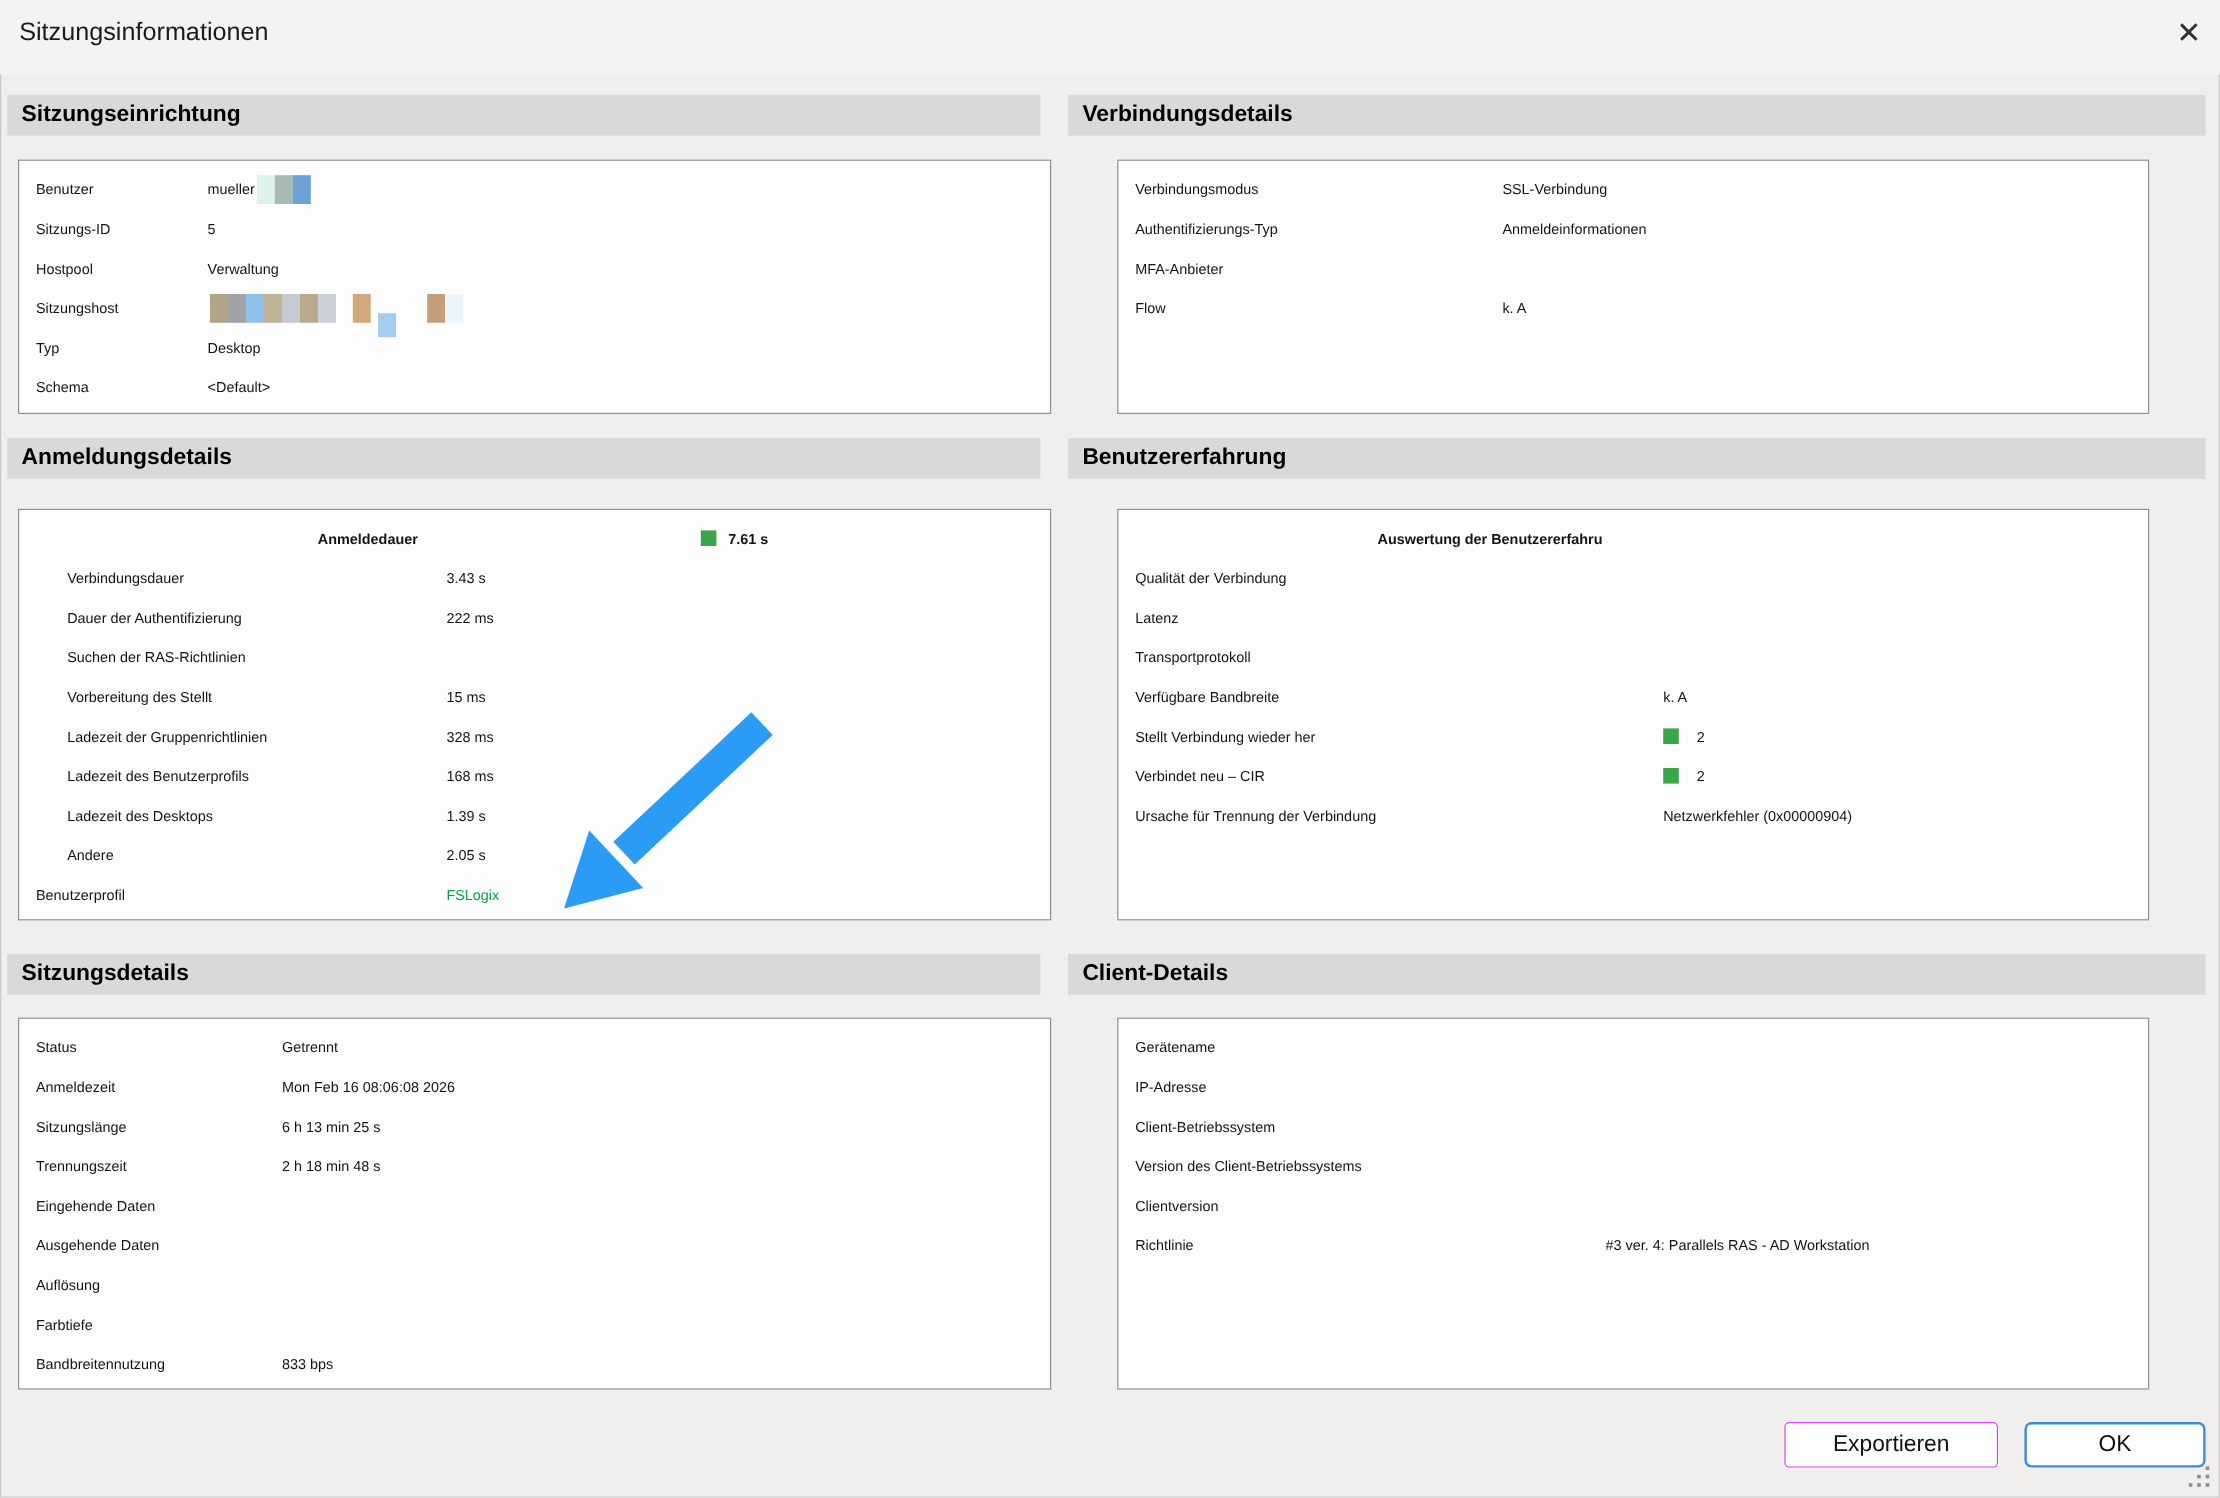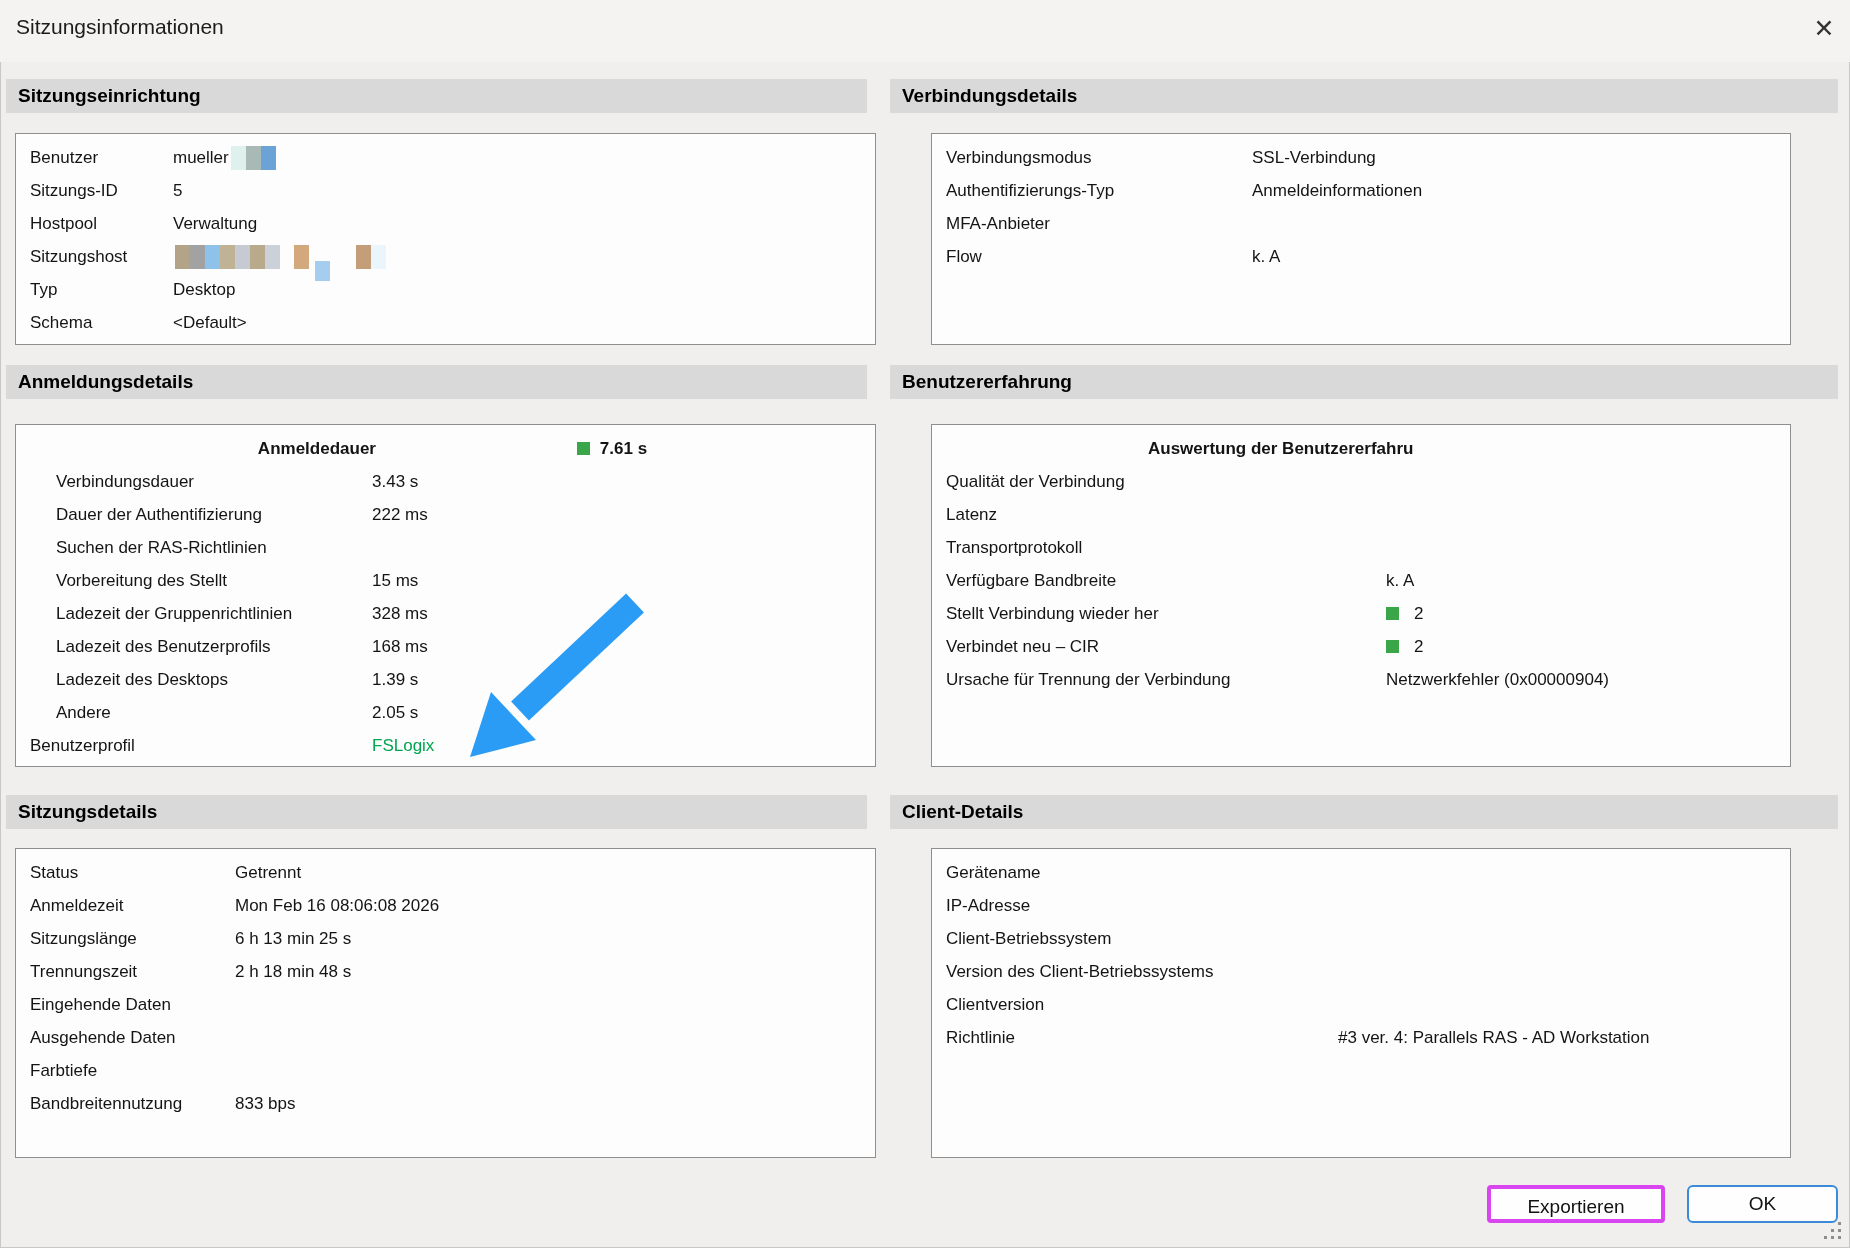--- a/index.html
+++ b/index.html
@@ -15,7 +15,7 @@
   .hdr.col-l{left:6px;width:861px}
   .hdr.col-r{left:890px;width:948px}
   .box{position:absolute;background:#fdfdfd;border:1px solid #8f8f8f;box-sizing:border-box;
-    padding-top:7px;font-size:17px;}
+    padding-top:7px;font-size:12px;}
   .box.col-l{left:15px;width:861px}
   .box.col-r{left:931px;width:860px}
   .row{display:flex;align-items:center;height:33px;padding-left:14px;white-space:nowrap;}

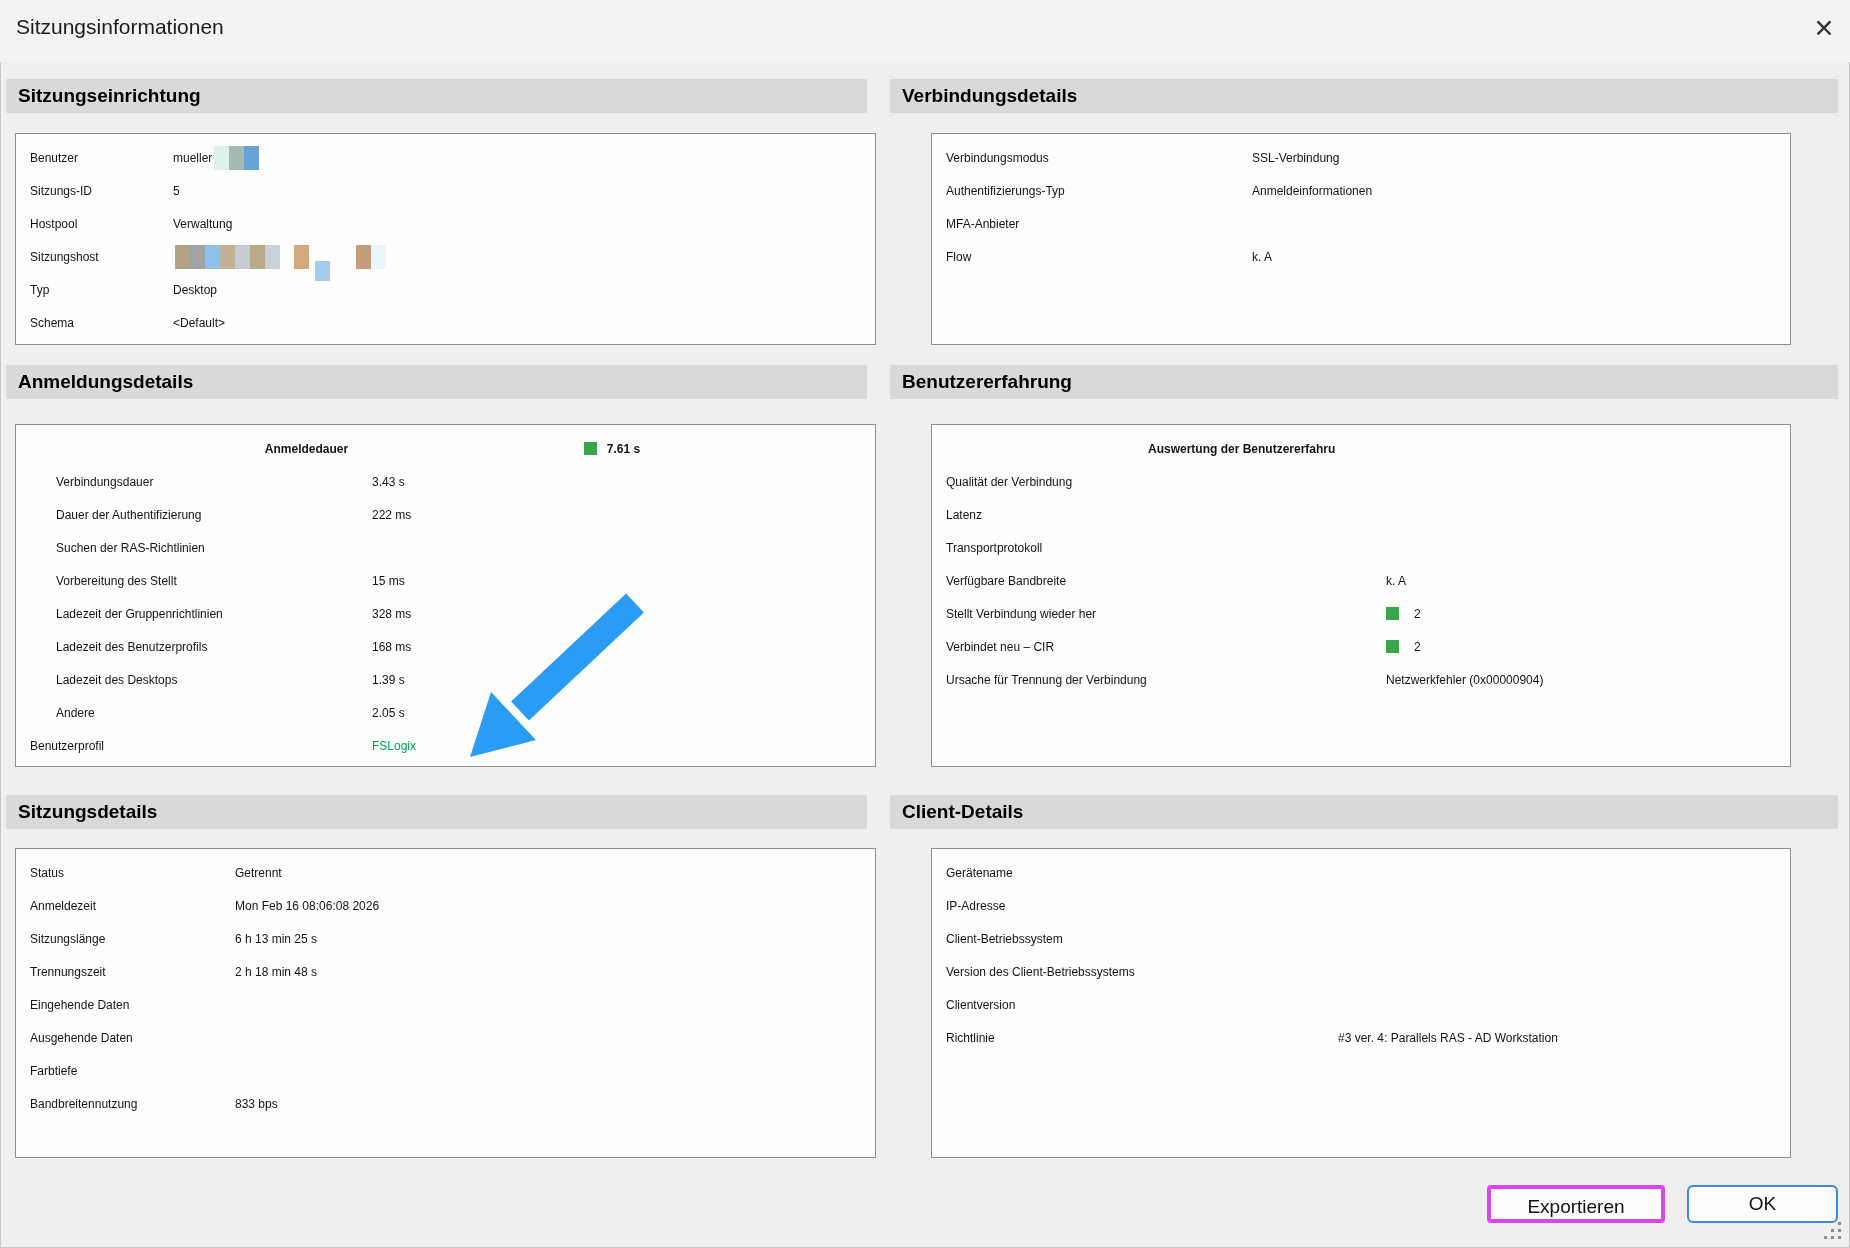--- a/index.html
+++ b/index.html
@@ -268,6 +268,10 @@
       <span class="val"></span>
     </div>
     <div class="row">
+      <span class="lbl">Auflösung</span>
+      <span class="val"></span>
+    </div>
+    <div class="row">
       <span class="lbl">Farbtiefe</span>
       <span class="val"></span>
     </div>

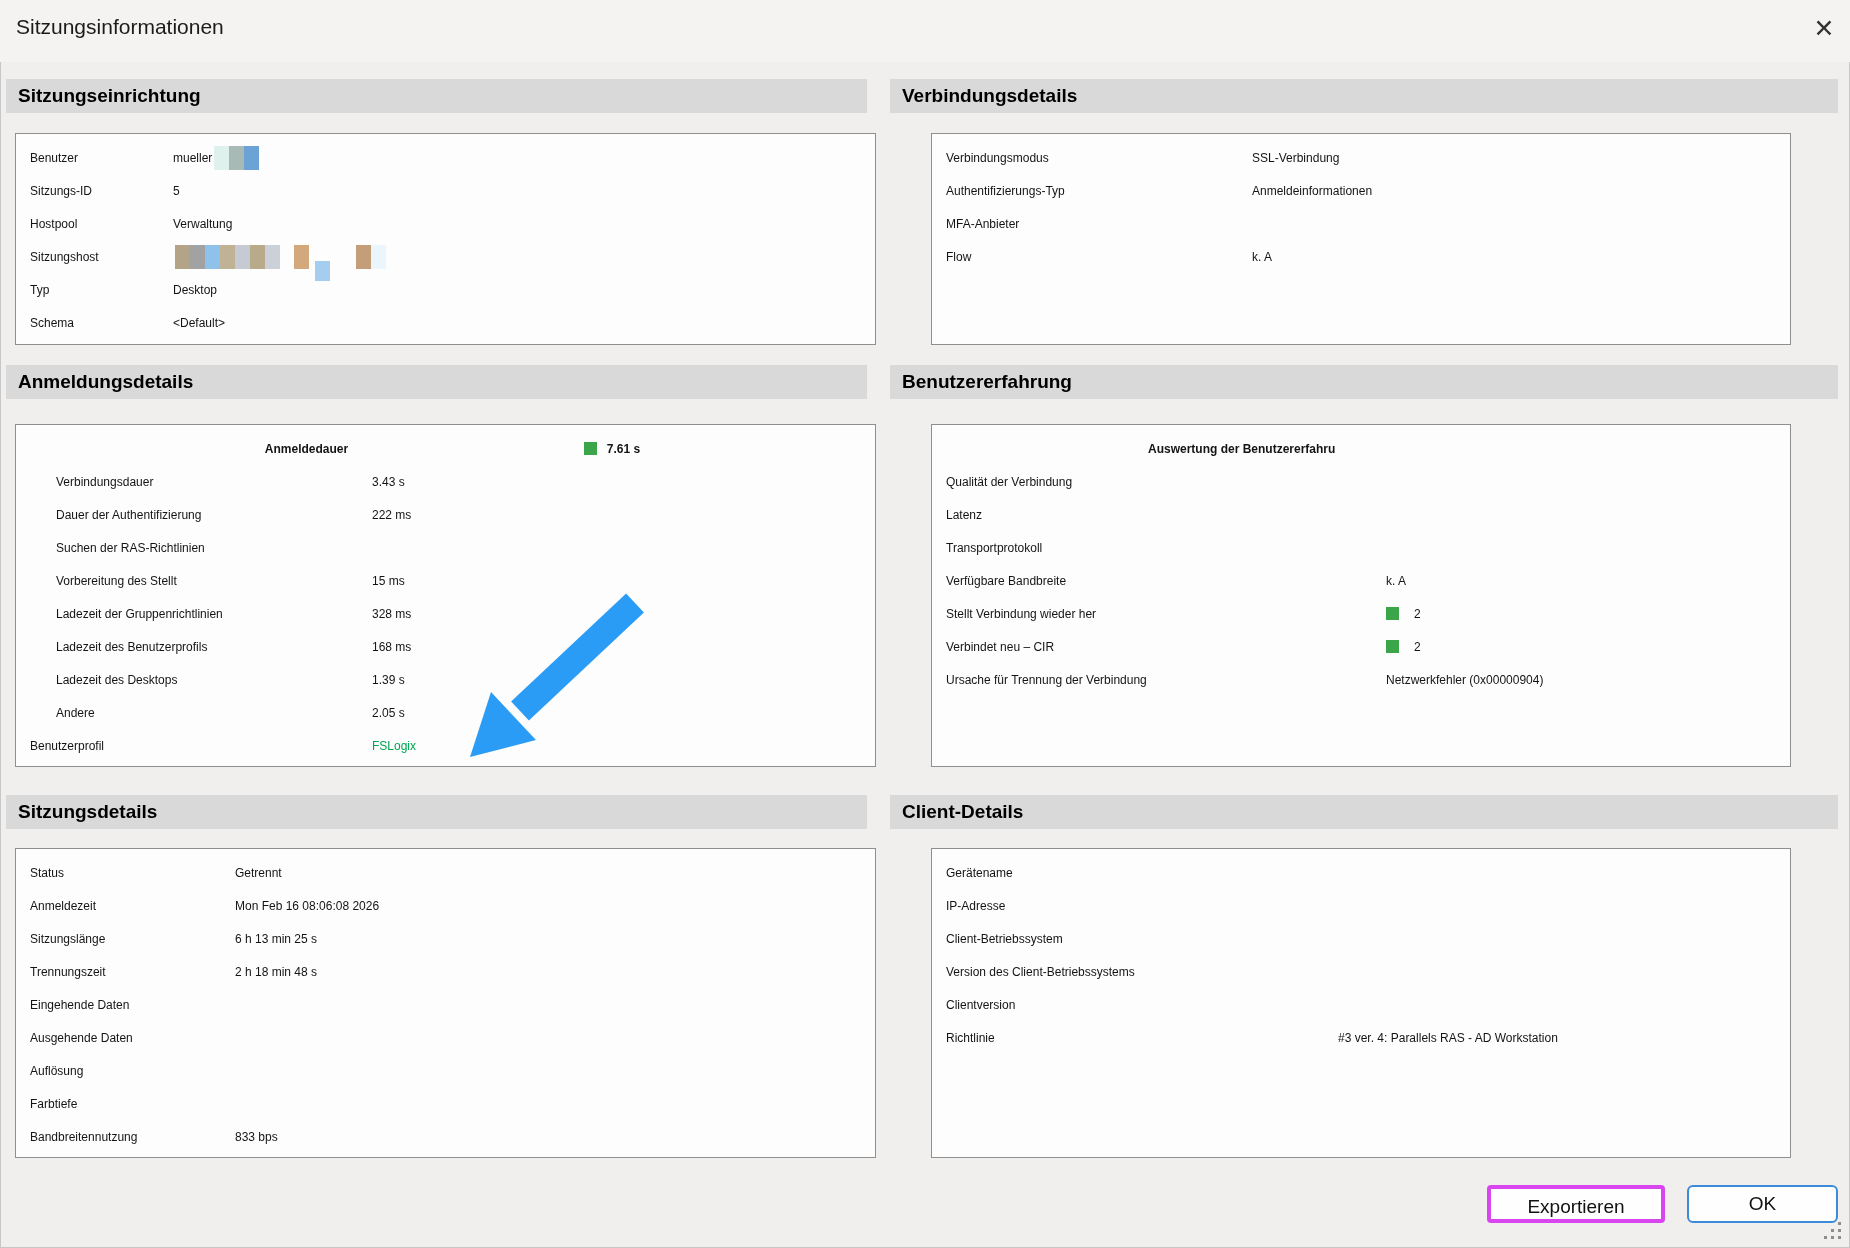--- a/index.html
+++ b/index.html
@@ -52,7 +52,7 @@
   .gap26{width:26px;height:1px;background:transparent;}
   
   .btn{position:absolute;top:1185px;height:38px;box-sizing:border-box;background:#fefefe;
-    border:4px solid #d946ef;border-radius:4px;font-family:"Liberation Sans",sans-serif;
+    border:1px solid #d946ef;border-radius:4px;font-family:"Liberation Sans",sans-serif;
     font-size:19px;color:#111;text-align:center;line-height:36px;}
   #btn-export{left:1487px;width:178px;}
   #btn-ok{left:1687px;width:151px;border:2px solid #3c8bd9;border-radius:6px;line-height:34px;}

